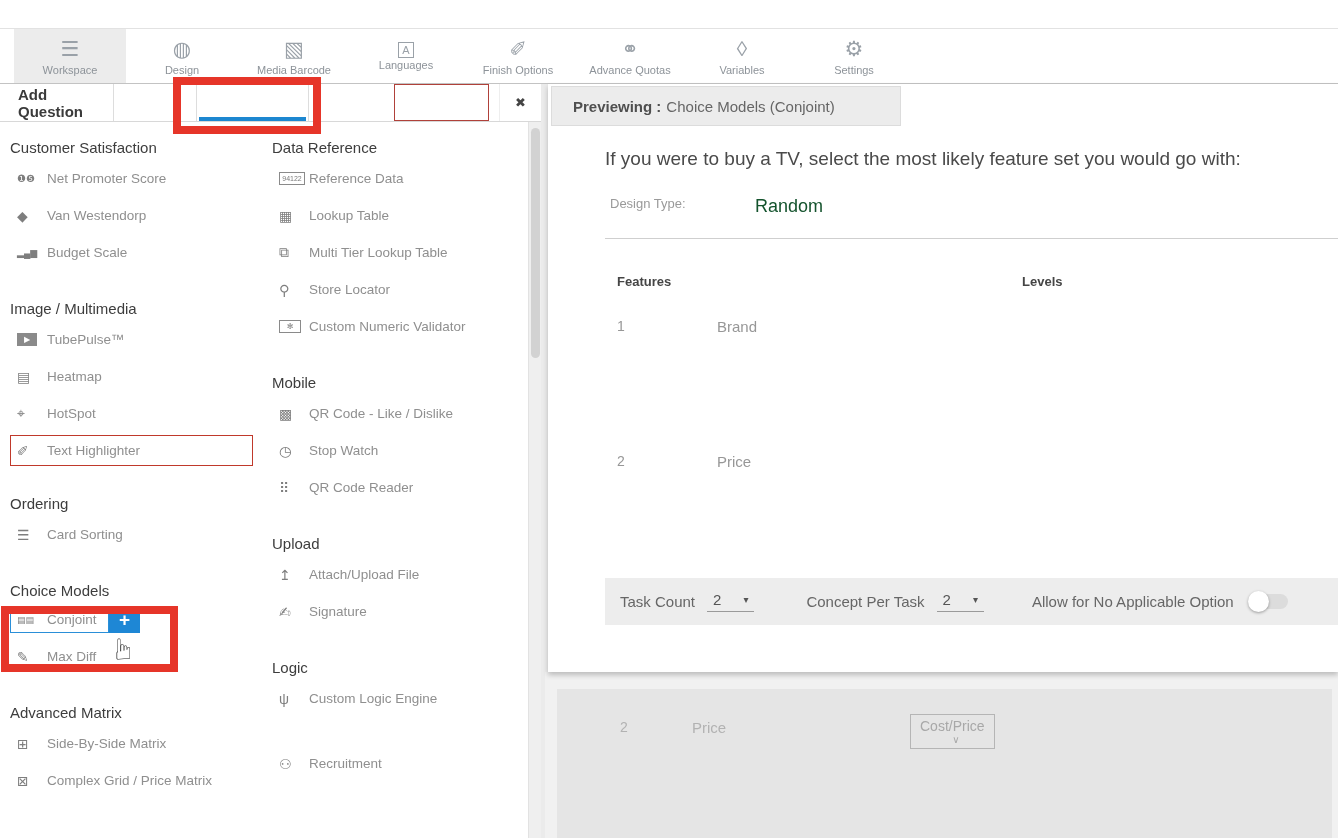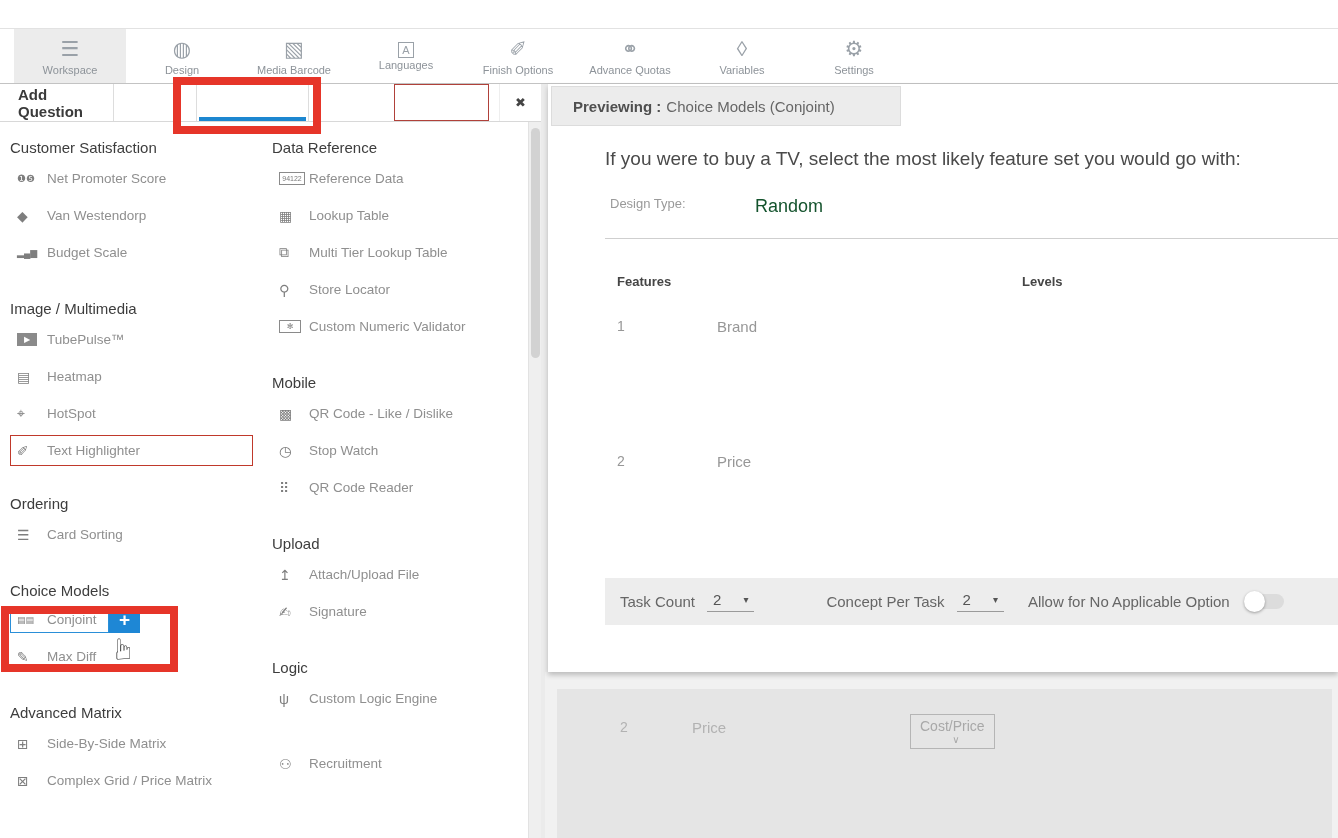--- a/index.html
+++ b/index.html
@@ -80,7 +80,7 @@
   .dd { border-bottom:1px solid #9a9a9a; margin-left:12px; padding:0 6px 3px 6px; display:flex; align-items:center; cursor:pointer; }
   .dd .val { color:#555; margin-right:22px; }
   .dd .arr { font-size:10px; color:#555; }
-  .ctrl-bar .lab2 { margin-left:72px; }
+  .ctrl-bar .lab2 { margin-left:52px; }
   .ctrl-bar .lab3 { margin-left:24px; }
   .toggle { margin-left:16px; width:38px; height:15px; background:#dcdcdc; border-radius:8px; position:relative; cursor:pointer; }
   .toggle .knob { position:absolute; left:-2px; top:-3px; width:21px; height:21px; border-radius:50%; background:#fff; box-shadow:0 1px 3px rgba(0,0,0,.35); }

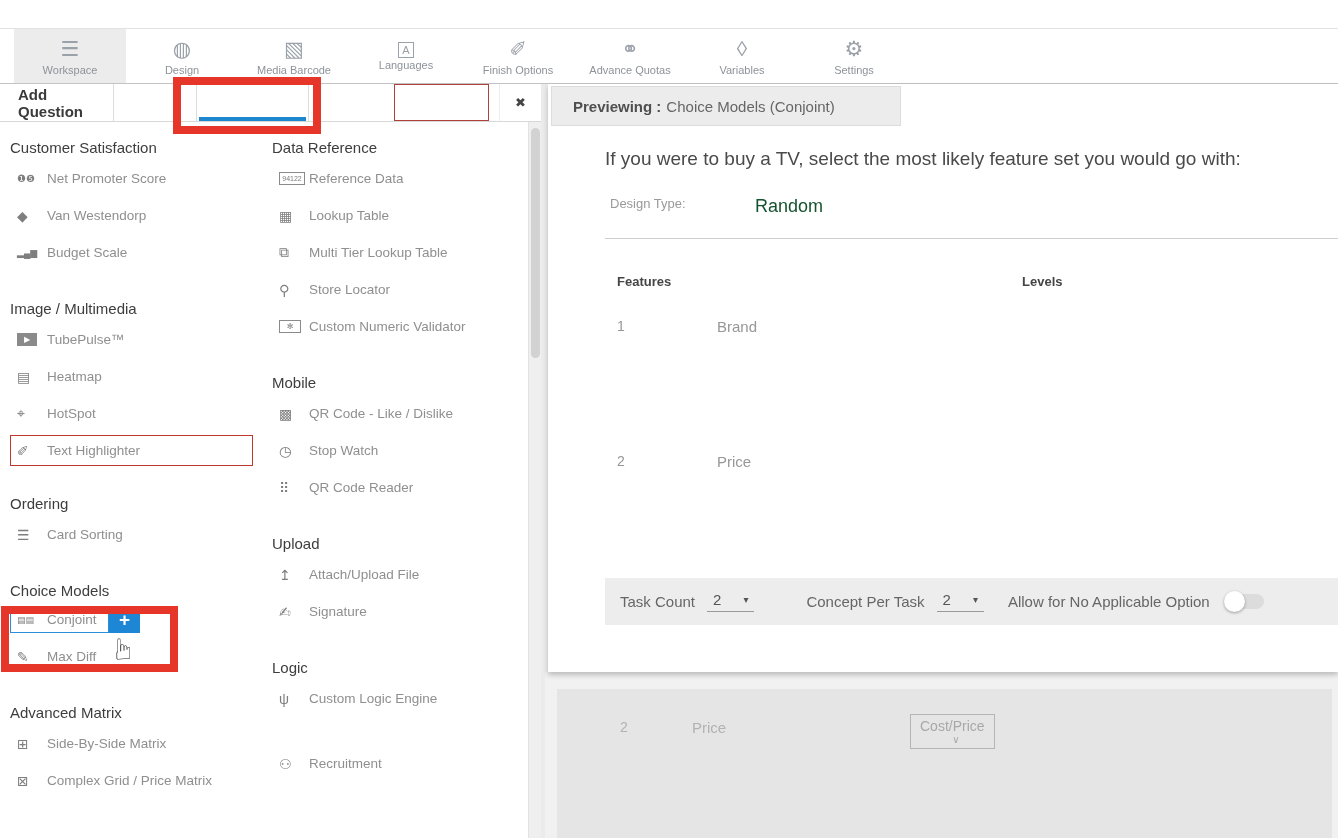--- a/index.html
+++ b/index.html
@@ -81,7 +81,7 @@
   .dd .val { color:#555; margin-right:22px; }
   .dd .arr { font-size:10px; color:#555; }
   .ctrl-bar .lab2 { margin-left:52px; }
-  .ctrl-bar .lab3 { margin-left:24px; }
+  .ctrl-bar .lab3 { margin-left:48px; }
   .toggle { margin-left:16px; width:38px; height:15px; background:#dcdcdc; border-radius:8px; position:relative; cursor:pointer; }
   .toggle .knob { position:absolute; left:-2px; top:-3px; width:21px; height:21px; border-radius:50%; background:#fff; box-shadow:0 1px 3px rgba(0,0,0,.35); }
 

